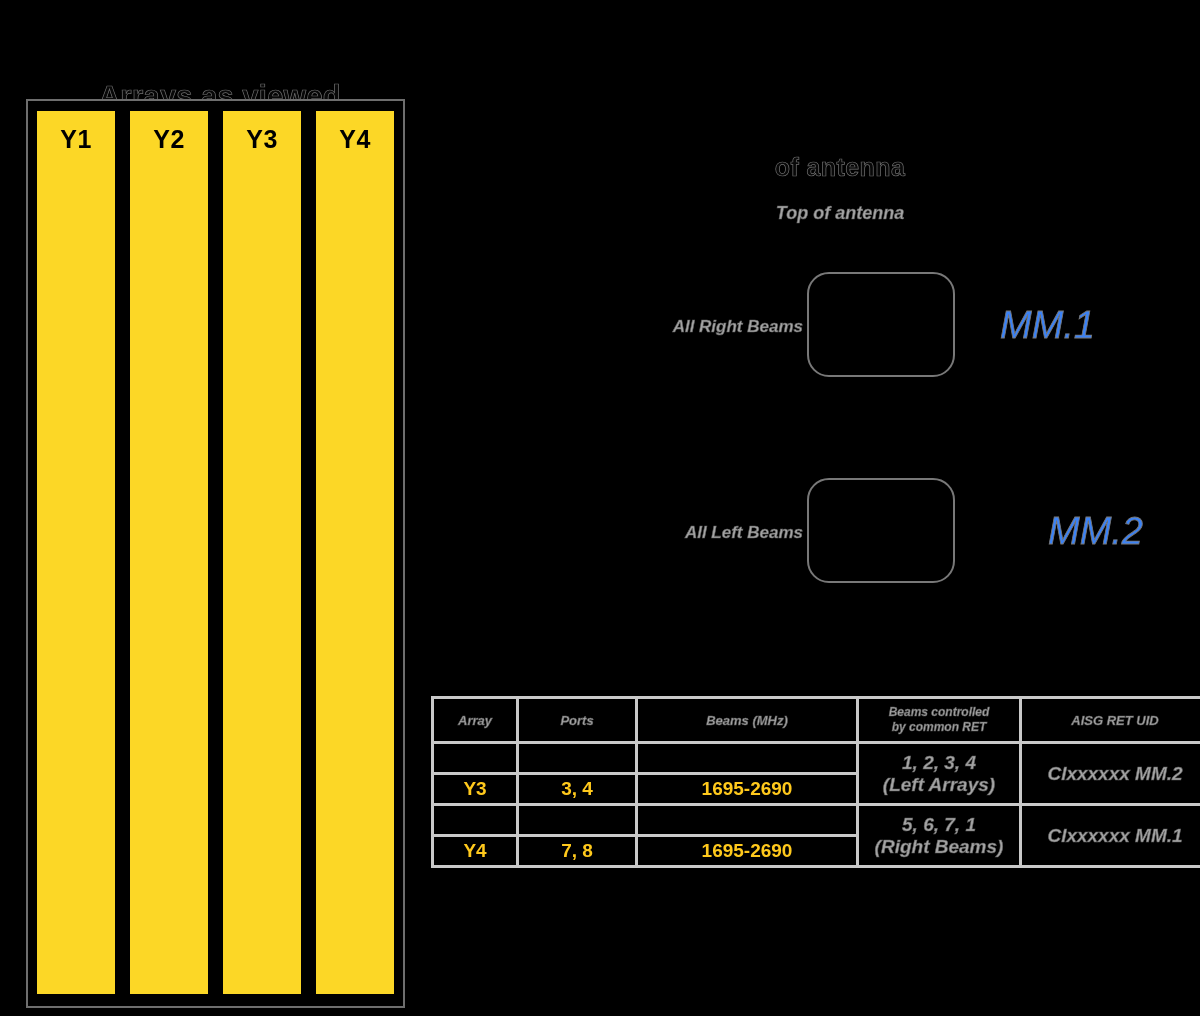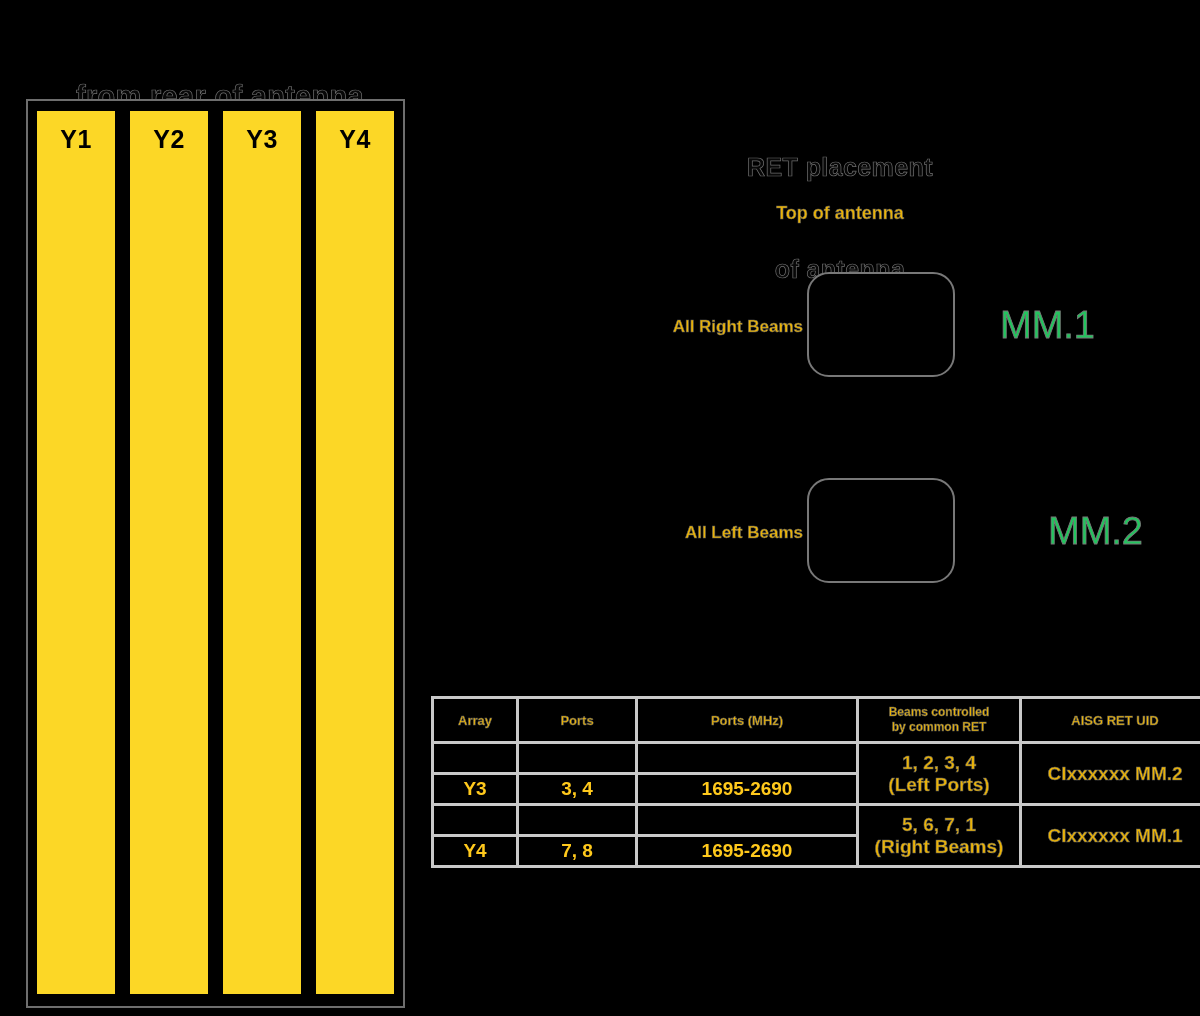--- a/index.html
+++ b/index.html
@@ -165,6 +165,7 @@
 <body>
 
 <div class="abs ghost" id="antenna-title">
+  <div>Arrays as viewed</div>
   <div>from rear of antenna</div>
 </div>
 

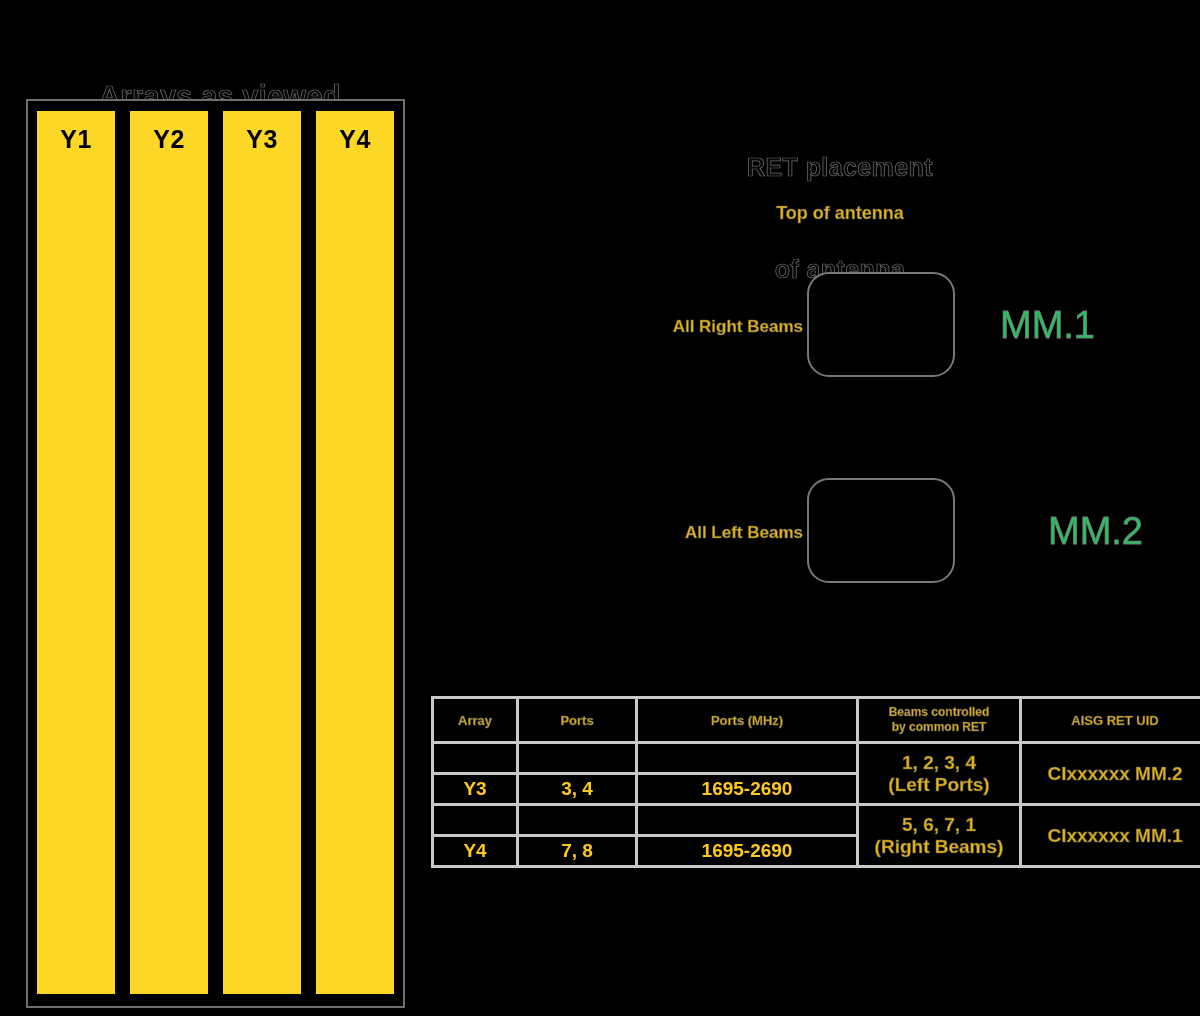--- a/index.html
+++ b/index.html
@@ -185,7 +185,6 @@
 </div>
 
 <div class="abs ghost" id="ret-title">
-  <div>RET placement</div>
   <div>of antenna</div>
 </div>
 

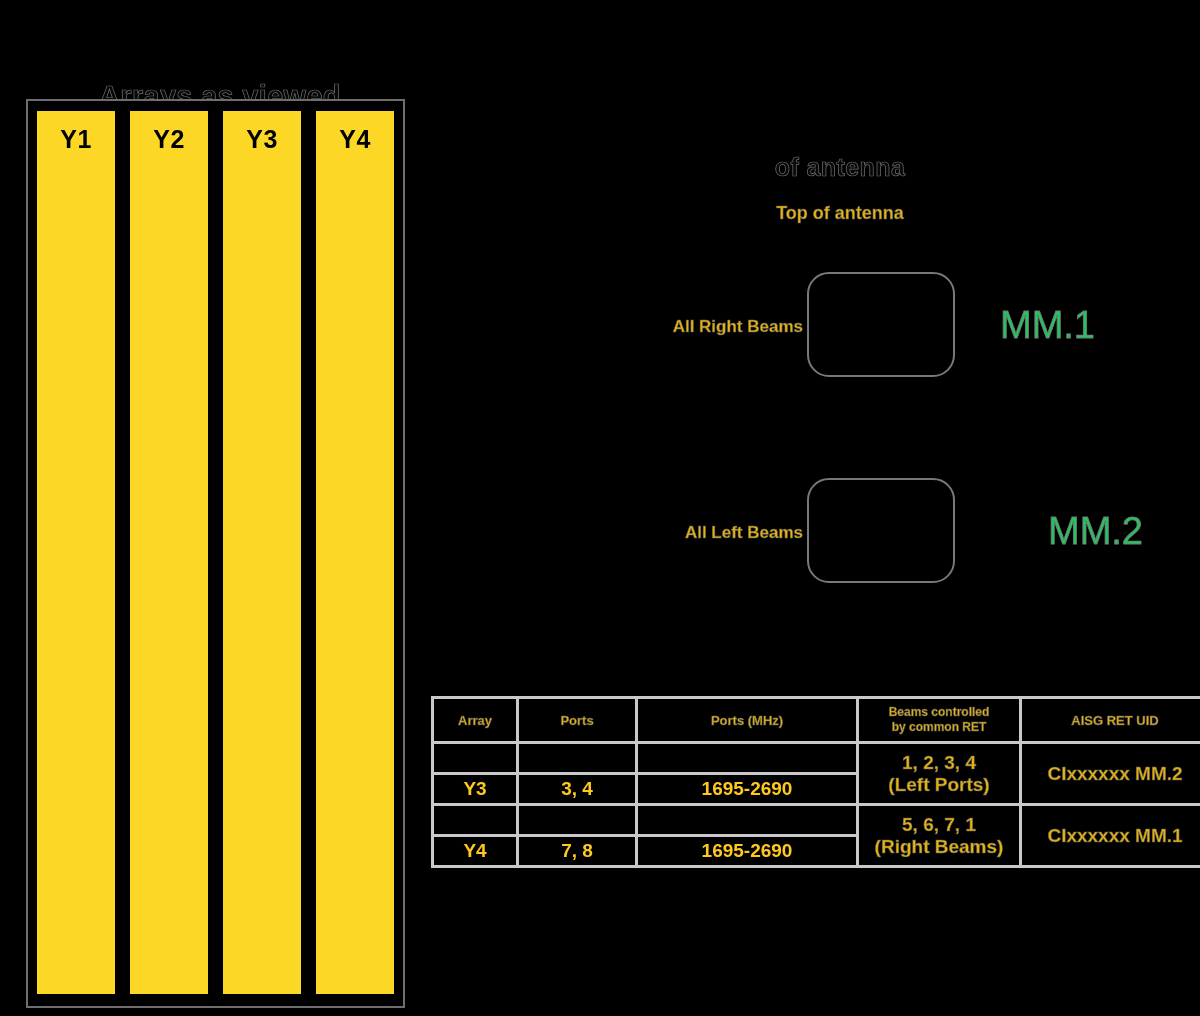--- a/index.html
+++ b/index.html
@@ -28,10 +28,11 @@
     white-space: pre;
   }
   .ghost-thin {
-    color: #eab308;
+    color: #a3a3a3;
     -webkit-text-stroke: 0.55px #5e5e5e;
     font-weight: bold;
     white-space: pre;
+    font-style: italic;
   }
 
   

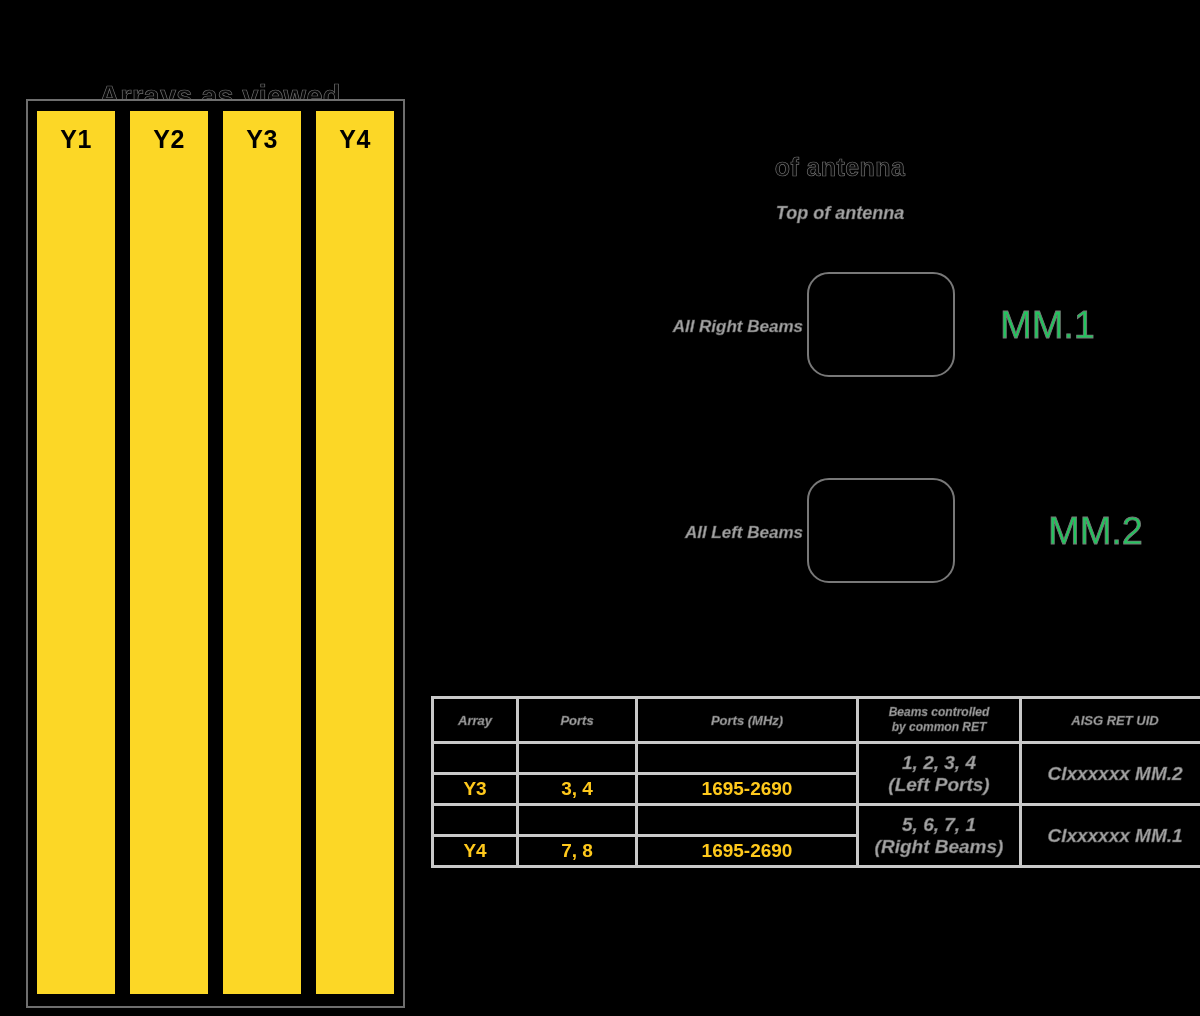--- a/index.html
+++ b/index.html
@@ -111,8 +111,9 @@
     font-size: 38px;
     white-space: nowrap;
     -webkit-text-stroke: 0.8px #787878;
-    color: #22c55e;
+    color: #3b82f6;
     font-weight: normal;
+    font-style: italic;
   }
 
   

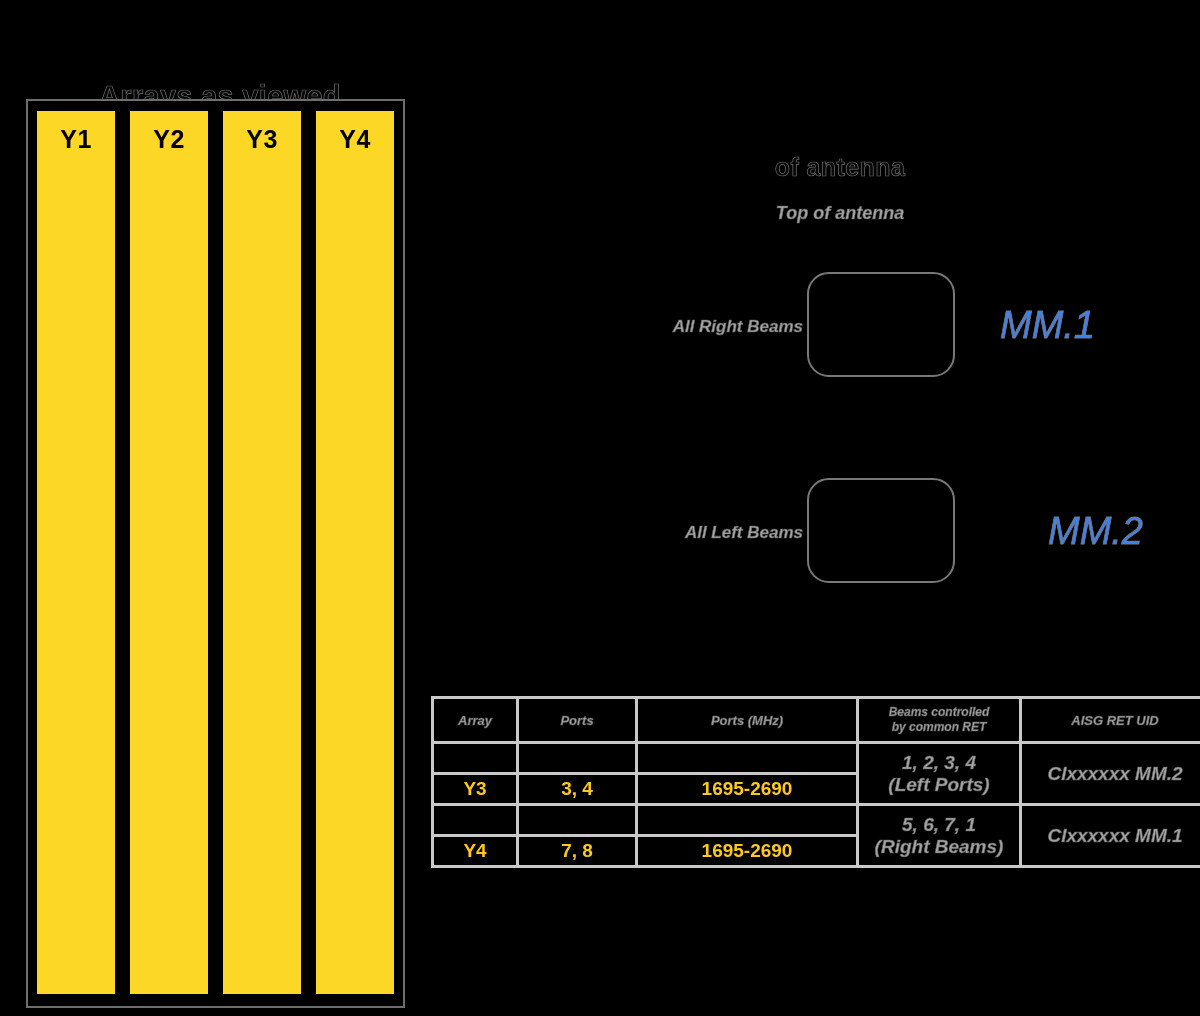--- a/index.html
+++ b/index.html
@@ -216,7 +216,7 @@
     <tr>
       <th class="ghost-thin">Array</th>
       <th class="ghost-thin">Ports</th>
-      <th class="ghost-thin">Ports (MHz)</th>
+      <th class="ghost-thin">Beams (MHz)</th>
       <th>
         <div class="ghost-thin" style="font-size:12px;">Beams controlled</div>
         <div class="ghost-thin" style="font-size:12px;">by common RET</div>

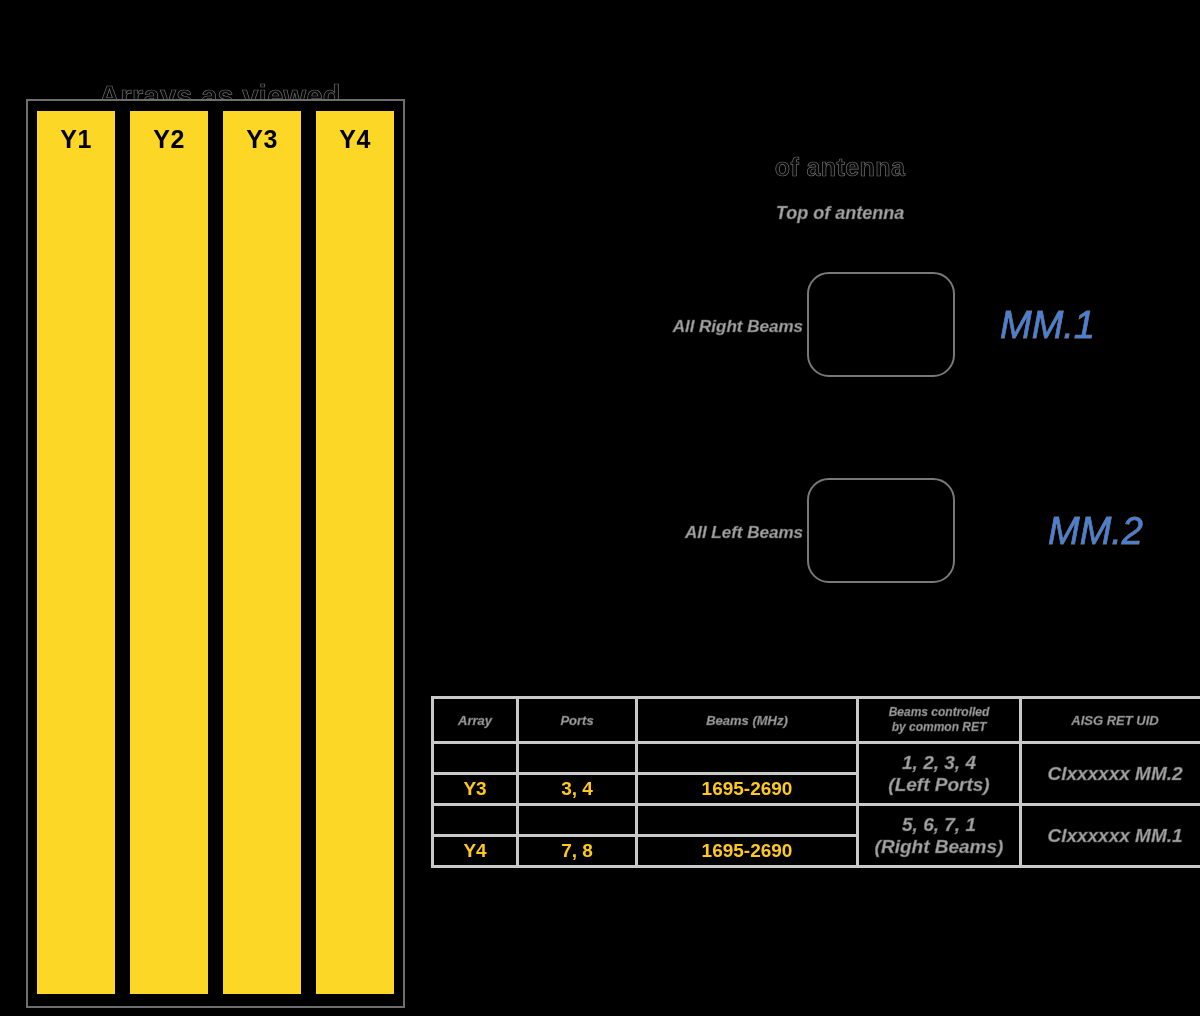--- a/index.html
+++ b/index.html
@@ -231,7 +231,7 @@
       <td class="cell-data">1695-2690</td>
       <td class="cell-merged" rowspan="2">
         <div class="ghost-thin">1, 2, 3, 4</div>
-        <div class="ghost-thin">(Left Ports)</div>
+        <div class="ghost-thin">(Left Arrays)</div>
       </td>
       <td class="cell-uid ghost-thin" rowspan="2">Clxxxxxx MM.2</td>
     </tr>

